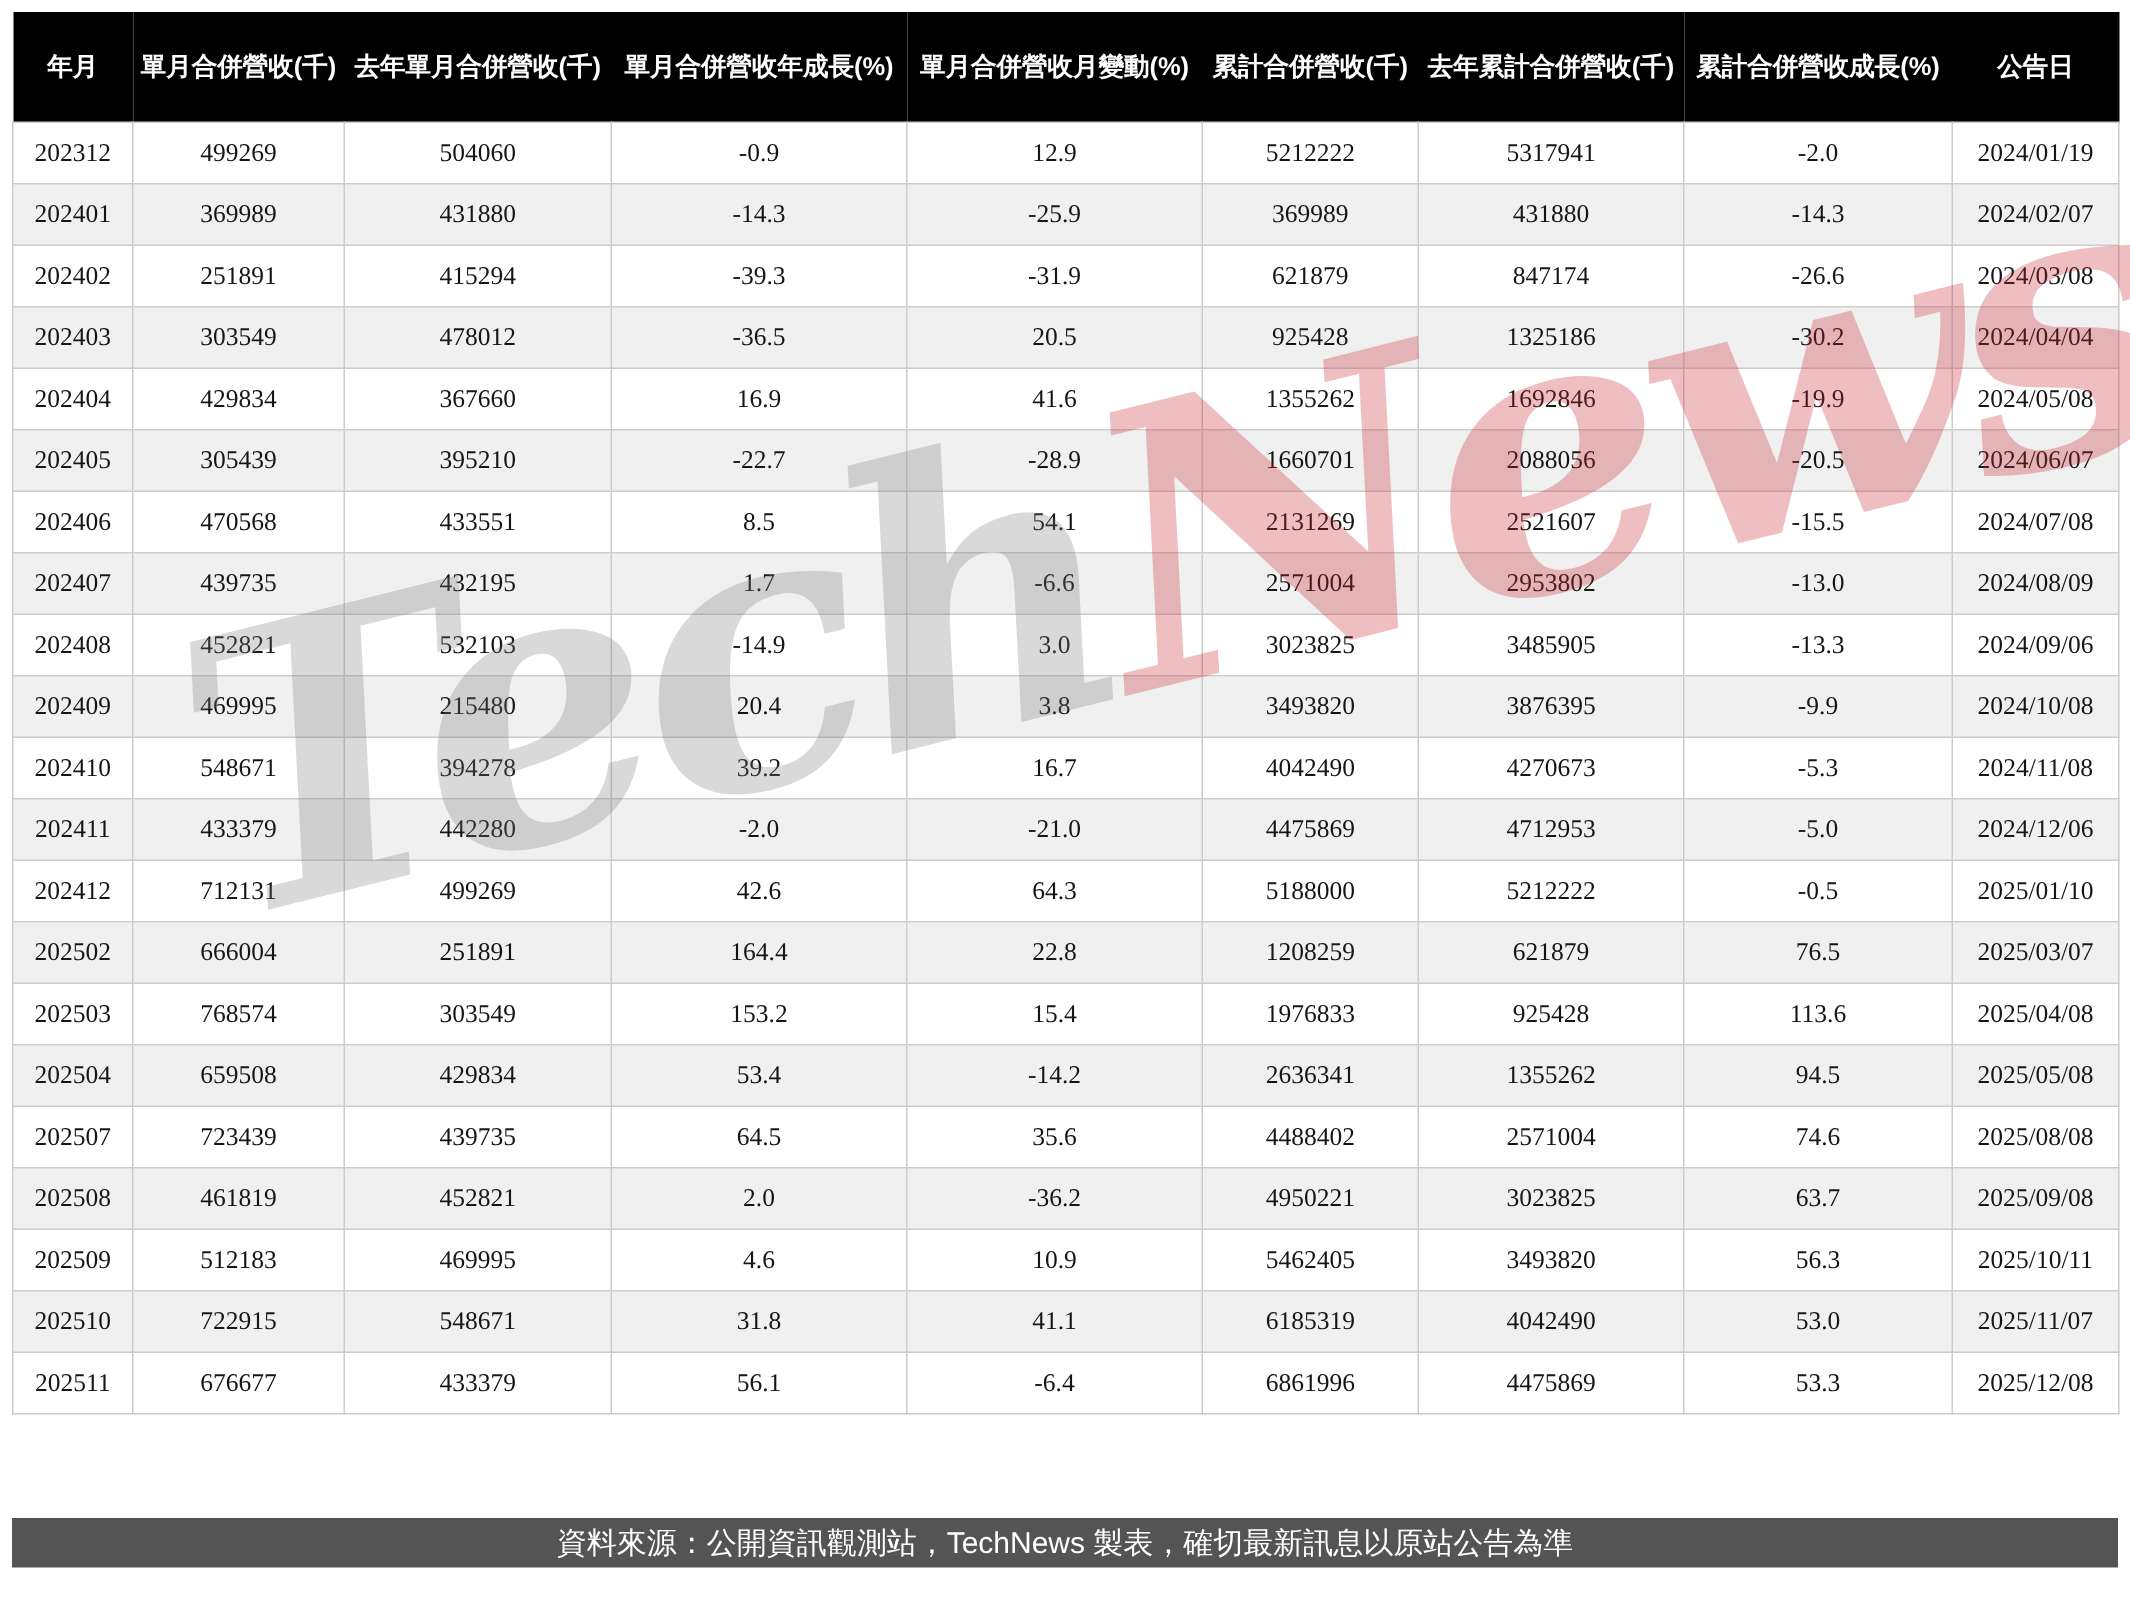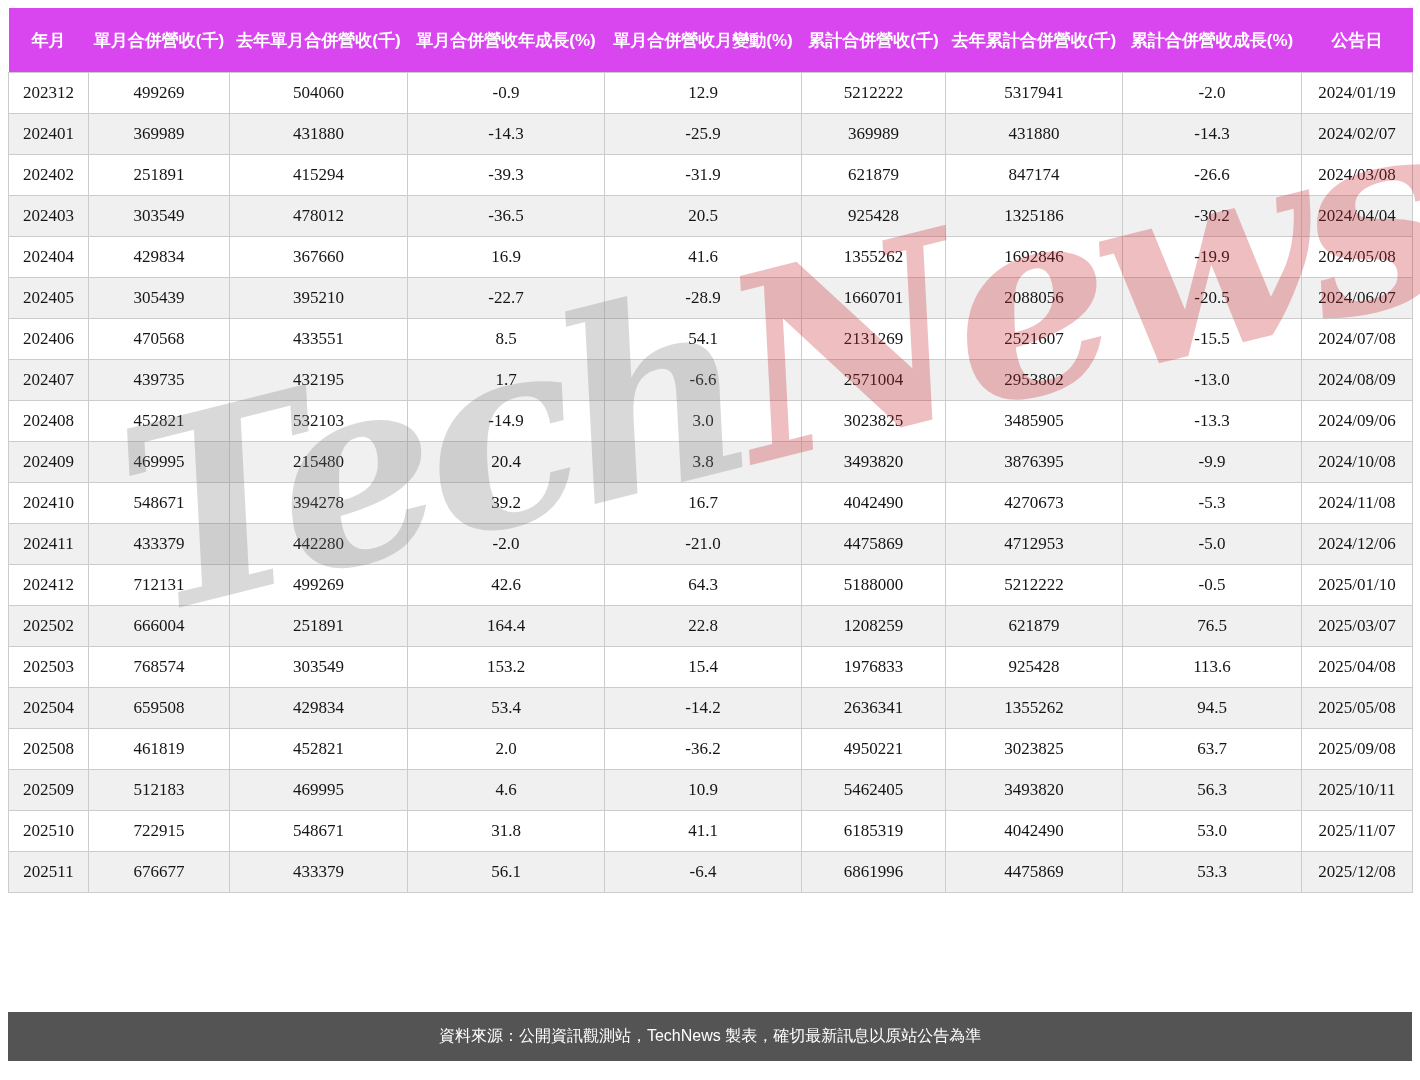--- a/index.html
+++ b/index.html
@@ -29,12 +29,12 @@
   col.c7{width:179px}
   col.c8{width:111px}
   table.rev thead th{
-    background:#d946ef;
+    background:#000000;
     color:#ffffff;
     font-weight:bold;
     font-size:17px;
-    height:64px;
-    padding:0 2px;
+    height:43px;
+    padding:15px 2px;
     border:none;
     text-align:center;
     font-family:"Liberation Sans", sans-serif;

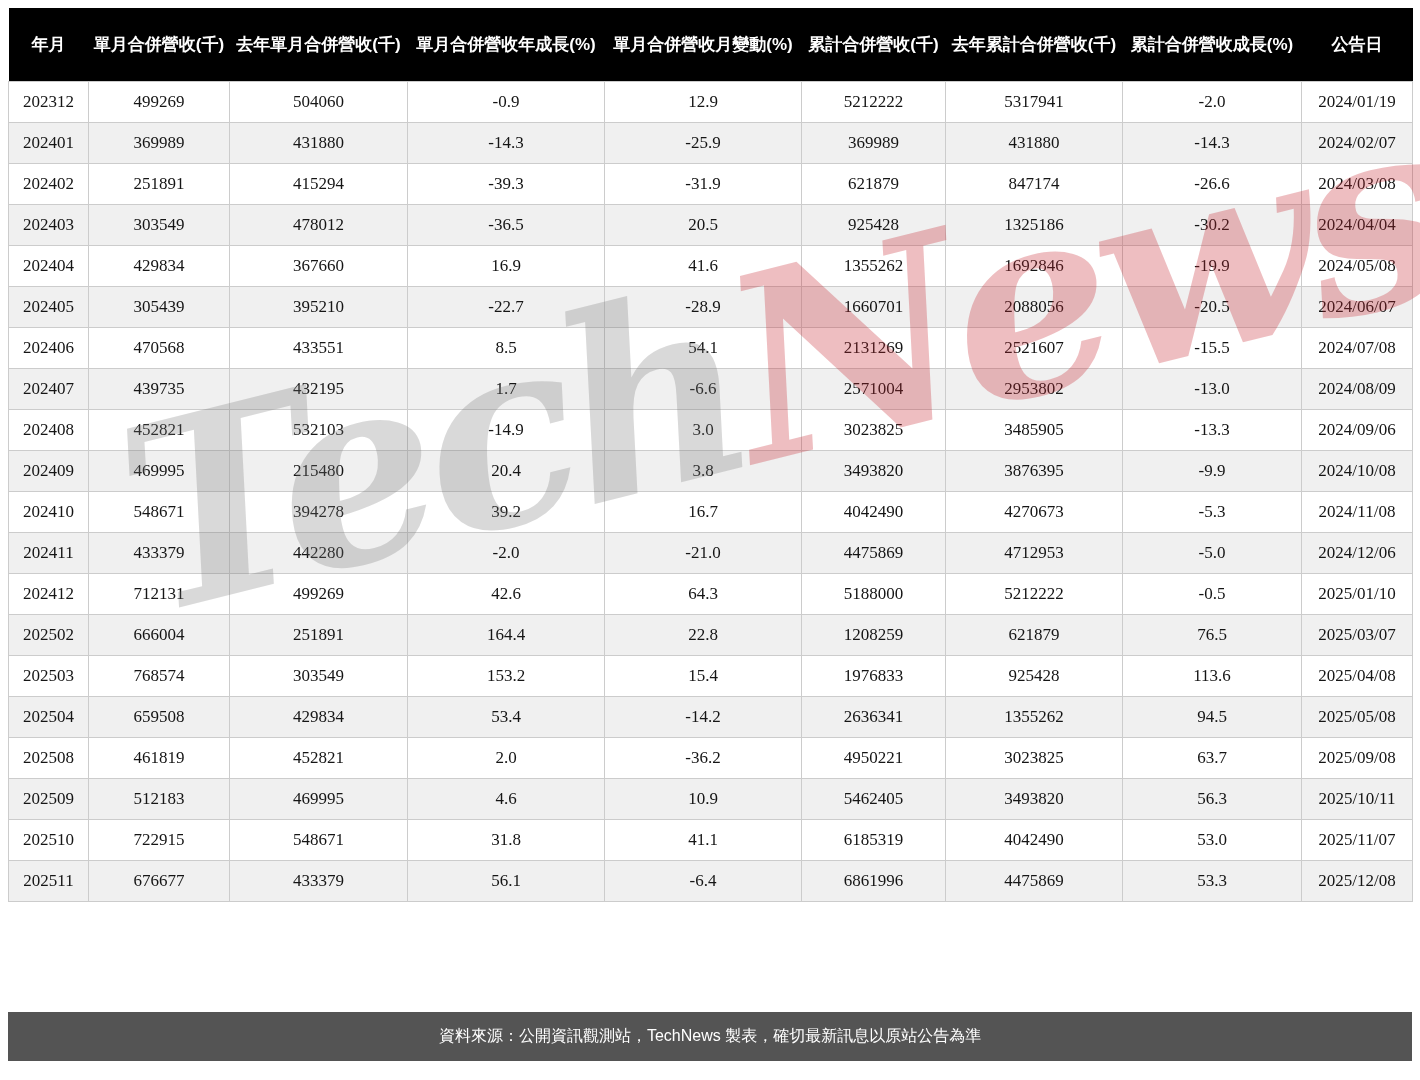--- a/index.html
+++ b/index.html
@@ -292,6 +292,17 @@
             <td>2025/05/08</td>
           </tr>
           <tr>
+            <td>202507</td>
+            <td>723439</td>
+            <td>439735</td>
+            <td>64.5</td>
+            <td>35.6</td>
+            <td>4488402</td>
+            <td>2571004</td>
+            <td>74.6</td>
+            <td>2025/08/08</td>
+          </tr>
+          <tr>
             <td>202508</td>
             <td>461819</td>
             <td>452821</td>

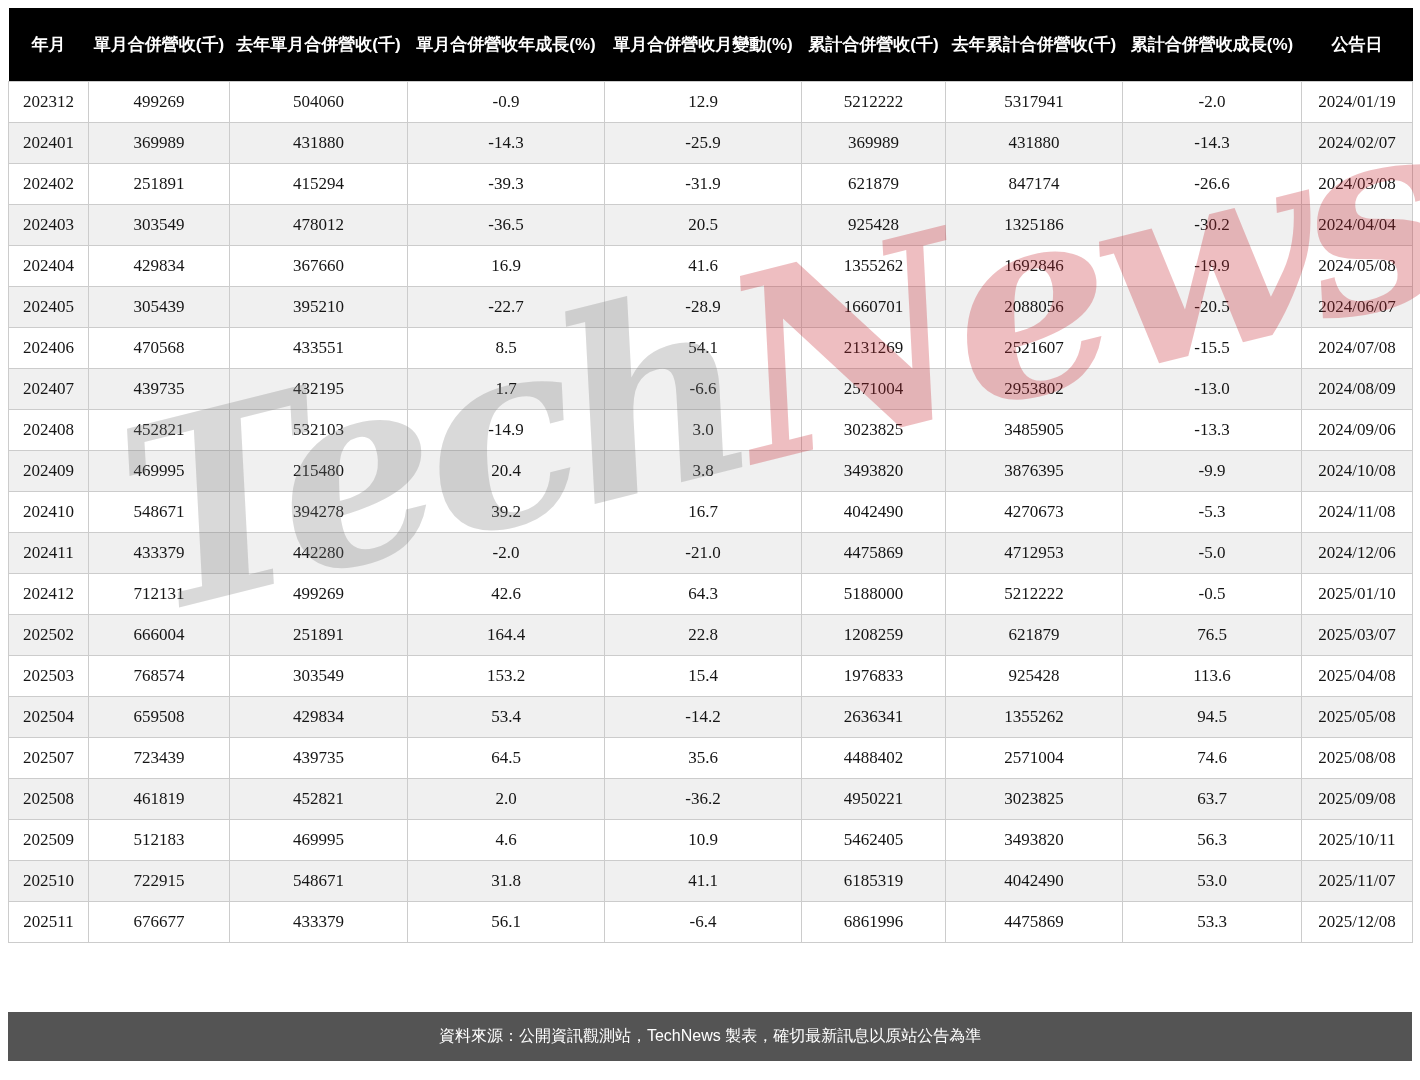--- a/index.html
+++ b/index.html
@@ -55,13 +55,13 @@
   .footer-bar{
     position:absolute;
     left:8px;top:1012px;
-    width:1404px;height:49px;
+    width:1404px;height:33px;
     background:#545454;
     color:#ffffff;
     display:flex;
     align-items:center;
     justify-content:center;
-    font-size:16px;
+    font-size:20px;
     font-family:"Liberation Sans", sans-serif;
   }
   .watermark{

